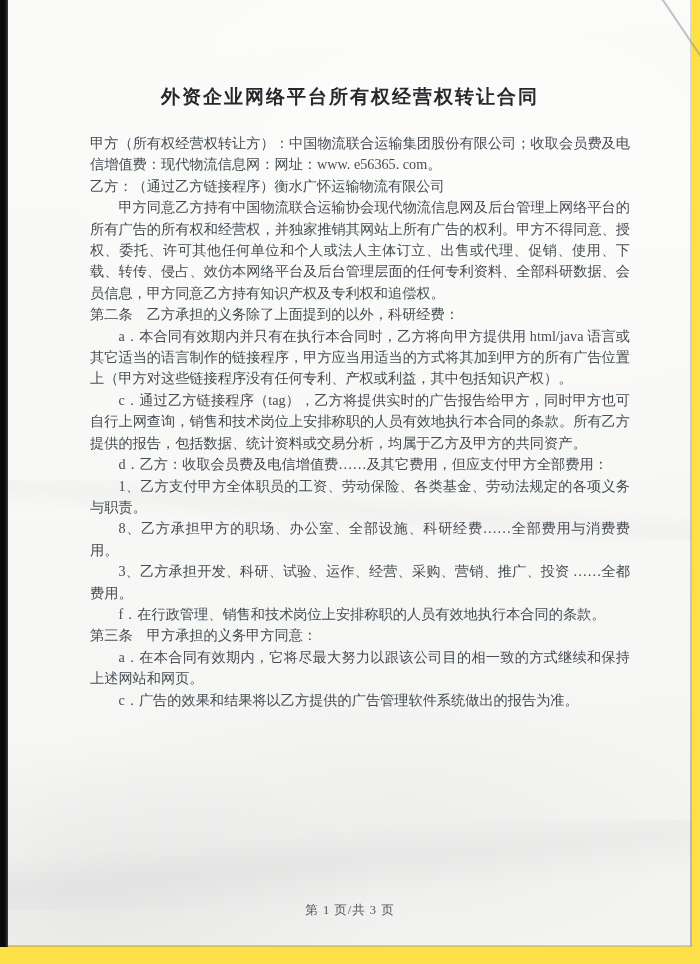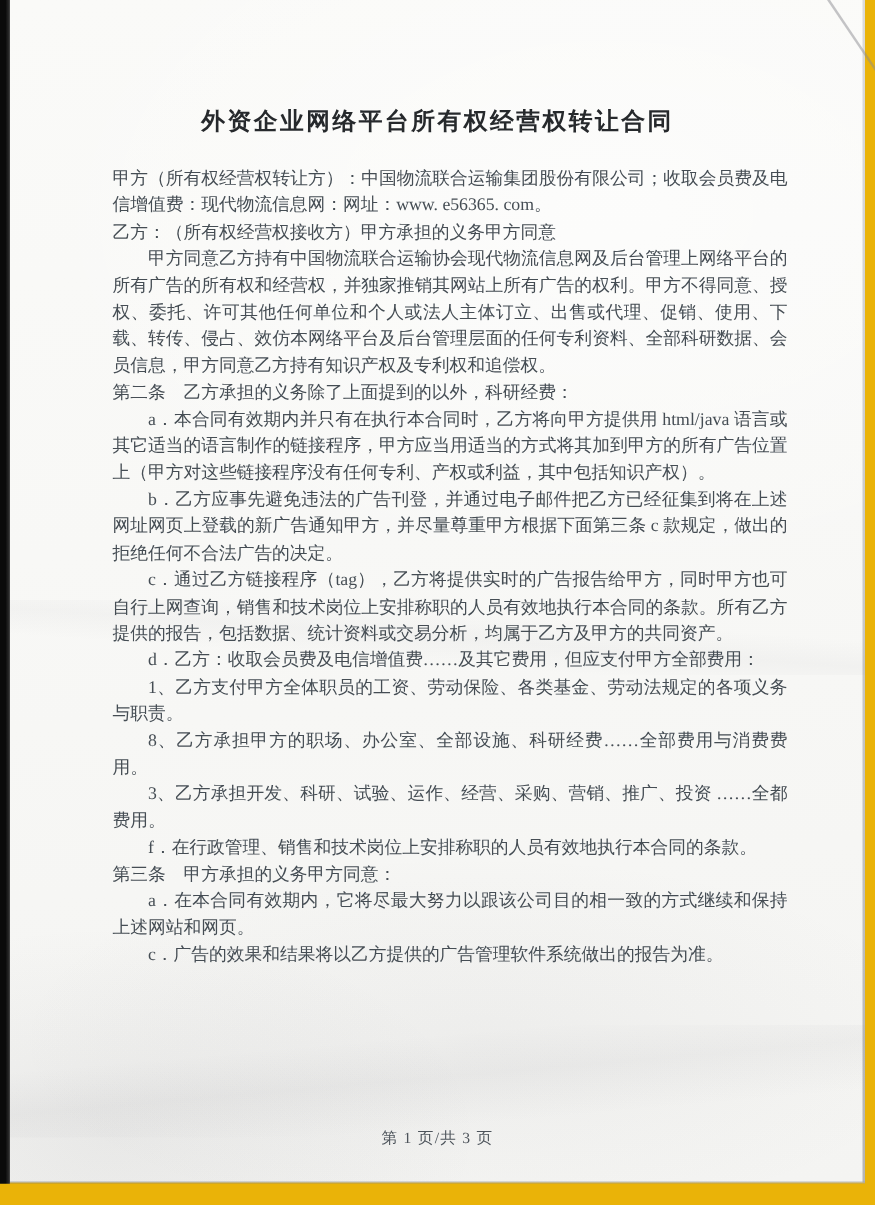--- a/index.html
+++ b/index.html
@@ -5,7 +5,7 @@
   html,body{margin:0;padding:0;}
   body{width:700px;height:964px;background:#ffffff;overflow:hidden;}
   .scan{
-    position:relative;width:700px;height:964px;background:#eab308;overflow:hidden;
+    position:relative;width:700px;height:964px;background:#fde047;overflow:hidden;
     font-family:"Liberation Serif","DejaVu Serif",serif;
   }
   

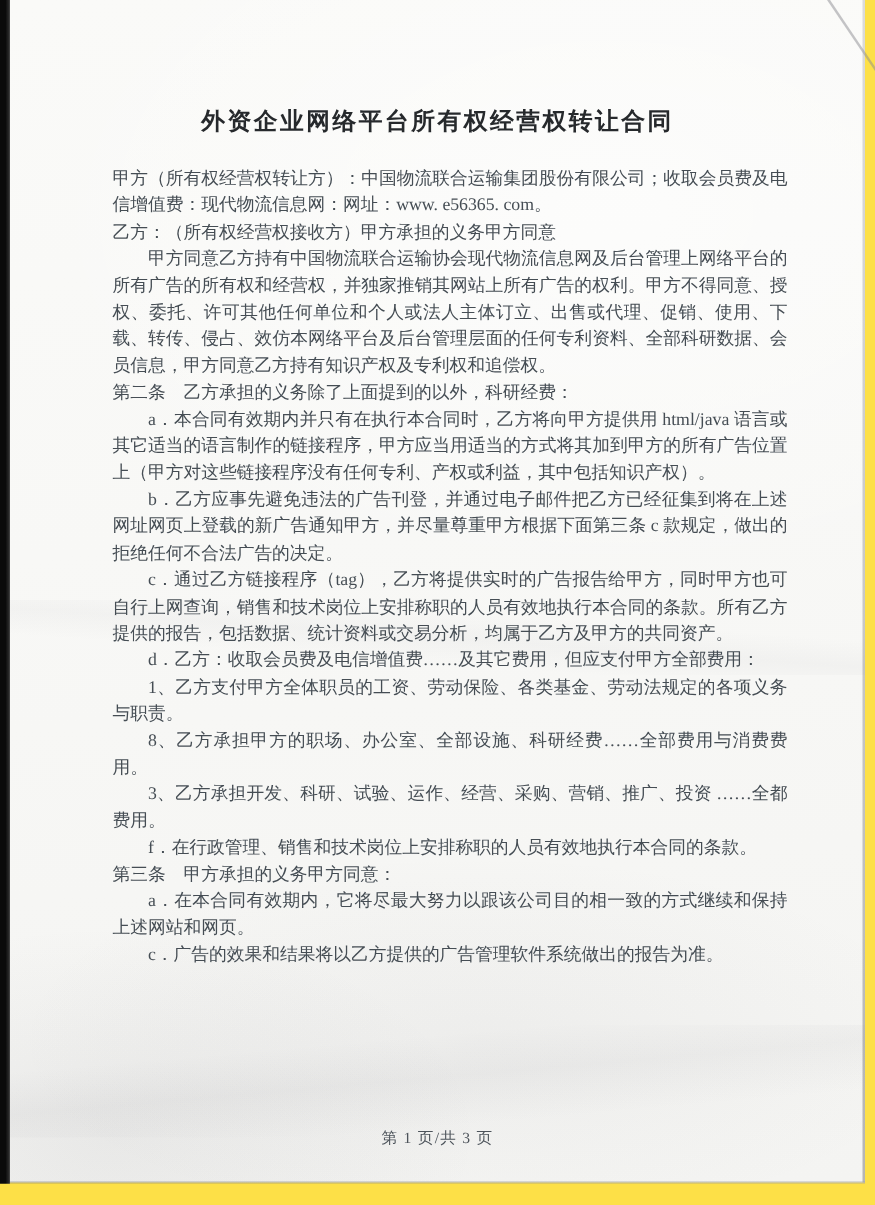--- a/index.html
+++ b/index.html
@@ -75,7 +75,7 @@
 
   <div class="bodytext">
     <p>甲方（所有权经营权转让方）：中国物流联合运输集团股份有限公司；收取会员费及电信增值费：现代物流信息网：网址：www. e56365. com。</p>
-    <p>乙方：（所有权经营权接收方）甲方承担的义务甲方同意</p>
+    <p>乙方：（通过乙方链接程序）衡水广怀运输物流有限公司</p>
     <p class="indent">甲方同意乙方持有中国物流联合运输协会现代物流信息网及后台管理上网络平台的所有广告的所有权和经营权，并独家推销其网站上所有广告的权利。甲方不得同意、授权、委托、许可其他任何单位和个人或法人主体订立、出售或代理、促销、使用、下载、转传、侵占、效仿本网络平台及后台管理层面的任何专利资料、全部科研数据、会员信息，甲方同意乙方持有知识产权及专利权和追偿权。</p>
     <p>第二条　乙方承担的义务除了上面提到的以外，科研经费：</p>
     <p class="indent">a．本合同有效期内并只有在执行本合同时，乙方将向甲方提供用 html/java 语言或其它适当的语言制作的链接程序，甲方应当用适当的方式将其加到甲方的所有广告位置上（甲方对这些链接程序没有任何专利、产权或利益，其中包括知识产权）。</p>

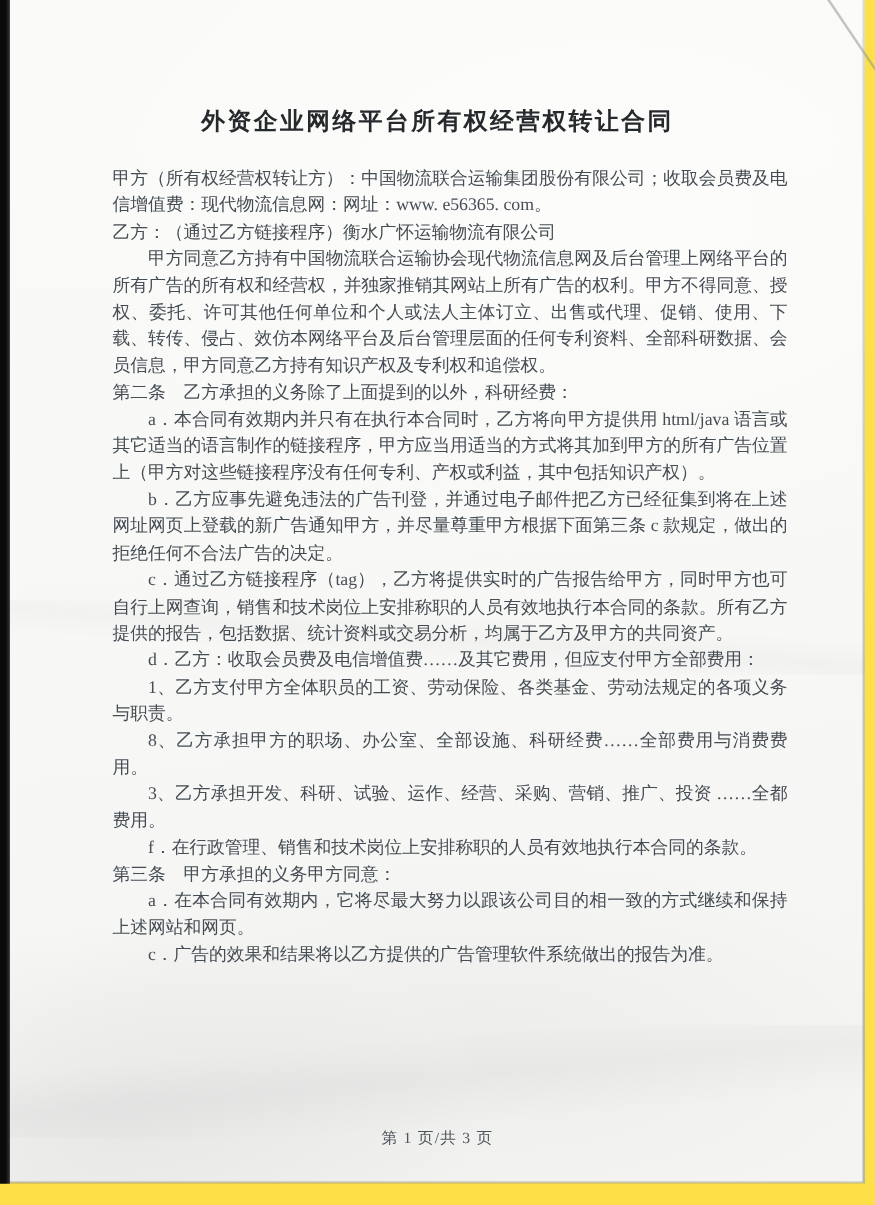--- a/index.html
+++ b/index.html
@@ -79,7 +79,6 @@
     <p class="indent">甲方同意乙方持有中国物流联合运输协会现代物流信息网及后台管理上网络平台的所有广告的所有权和经营权，并独家推销其网站上所有广告的权利。甲方不得同意、授权、委托、许可其他任何单位和个人或法人主体订立、出售或代理、促销、使用、下载、转传、侵占、效仿本网络平台及后台管理层面的任何专利资料、全部科研数据、会员信息，甲方同意乙方持有知识产权及专利权和追偿权。</p>
     <p>第二条　乙方承担的义务除了上面提到的以外，科研经费：</p>
     <p class="indent">a．本合同有效期内并只有在执行本合同时，乙方将向甲方提供用 html/java 语言或其它适当的语言制作的链接程序，甲方应当用适当的方式将其加到甲方的所有广告位置上（甲方对这些链接程序没有任何专利、产权或利益，其中包括知识产权）。</p>
-    <p class="indent">b．乙方应事先避免违法的广告刊登，并通过电子邮件把乙方已经征集到将在上述网址网页上登载的新广告通知甲方，并尽量尊重甲方根据下面第三条 c 款规定，做出的拒绝任何不合法广告的决定。</p>
     <p class="indent">c．通过乙方链接程序（tag），乙方将提供实时的广告报告给甲方，同时甲方也可自行上网查询，销售和技术岗位上安排称职的人员有效地执行本合同的条款。所有乙方提供的报告，包括数据、统计资料或交易分析，均属于乙方及甲方的共同资产。</p>
     <p class="indent">d．乙方：收取会员费及电信增值费……及其它费用，但应支付甲方全部费用：</p>
     <p class="indent">1、乙方支付甲方全体职员的工资、劳动保险、各类基金、劳动法规定的各项义务与职责。</p>

